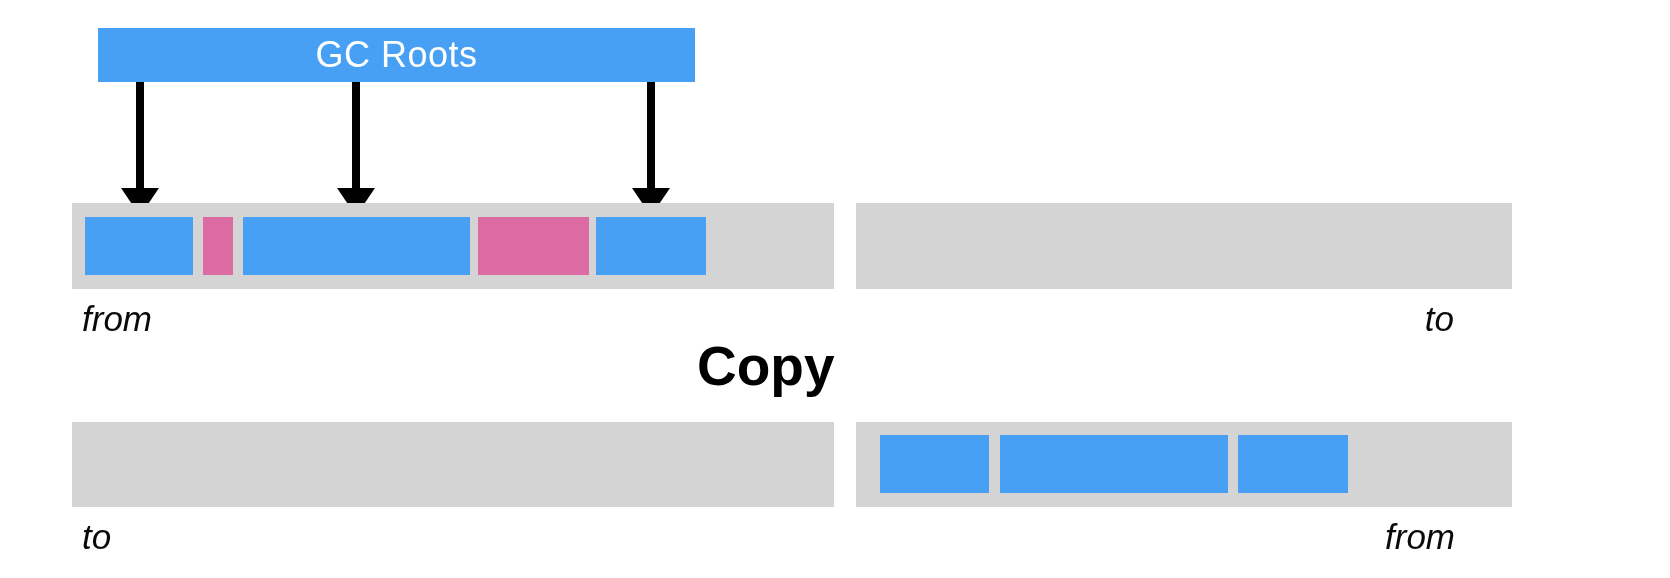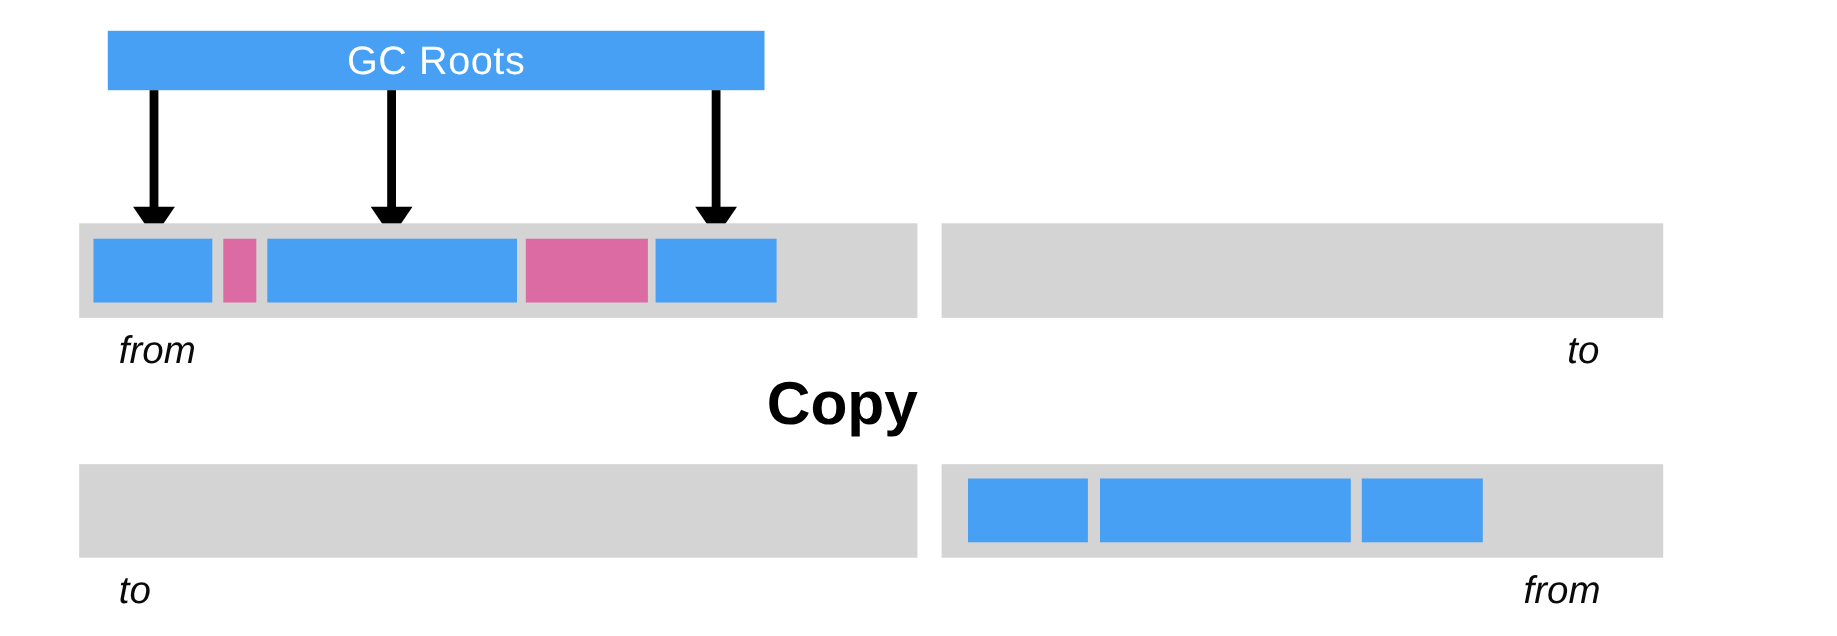--- a/index.html
+++ b/index.html
@@ -88,7 +88,6 @@
     font-size: 35px;
     color: #0a0a0a;
     white-space: nowrap;
-    margin-left: 26px;
   }
   .label-from-top    { left: 82px;  top: 299px; }
   .label-to-top      { right: 58px; top: 299px; text-align: right; }

